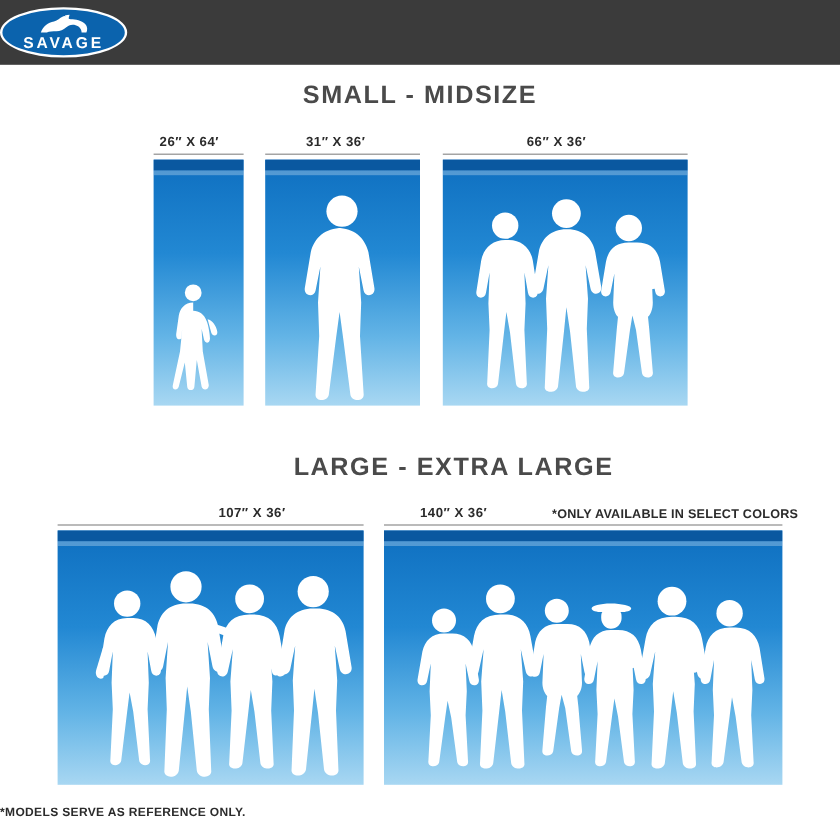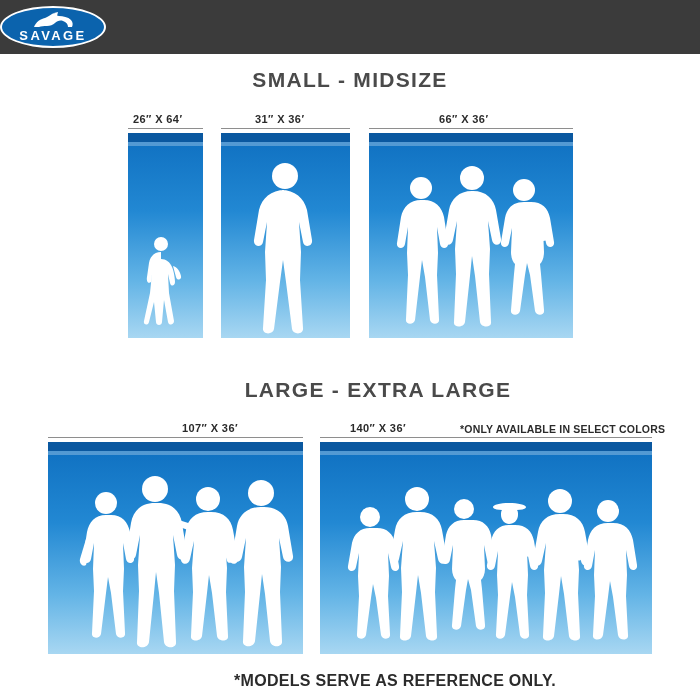--- a/index.html
+++ b/index.html
@@ -146,9 +146,9 @@
     position: absolute;
     width: 556px;
     top: 672px;
-    text-align: right;
+    text-align: left;
     color: #2b2b2b;
-    font-size: 16px;
+    font-size: 10px;
     font-weight: bold;
     letter-spacing: 0.3px;
   }

